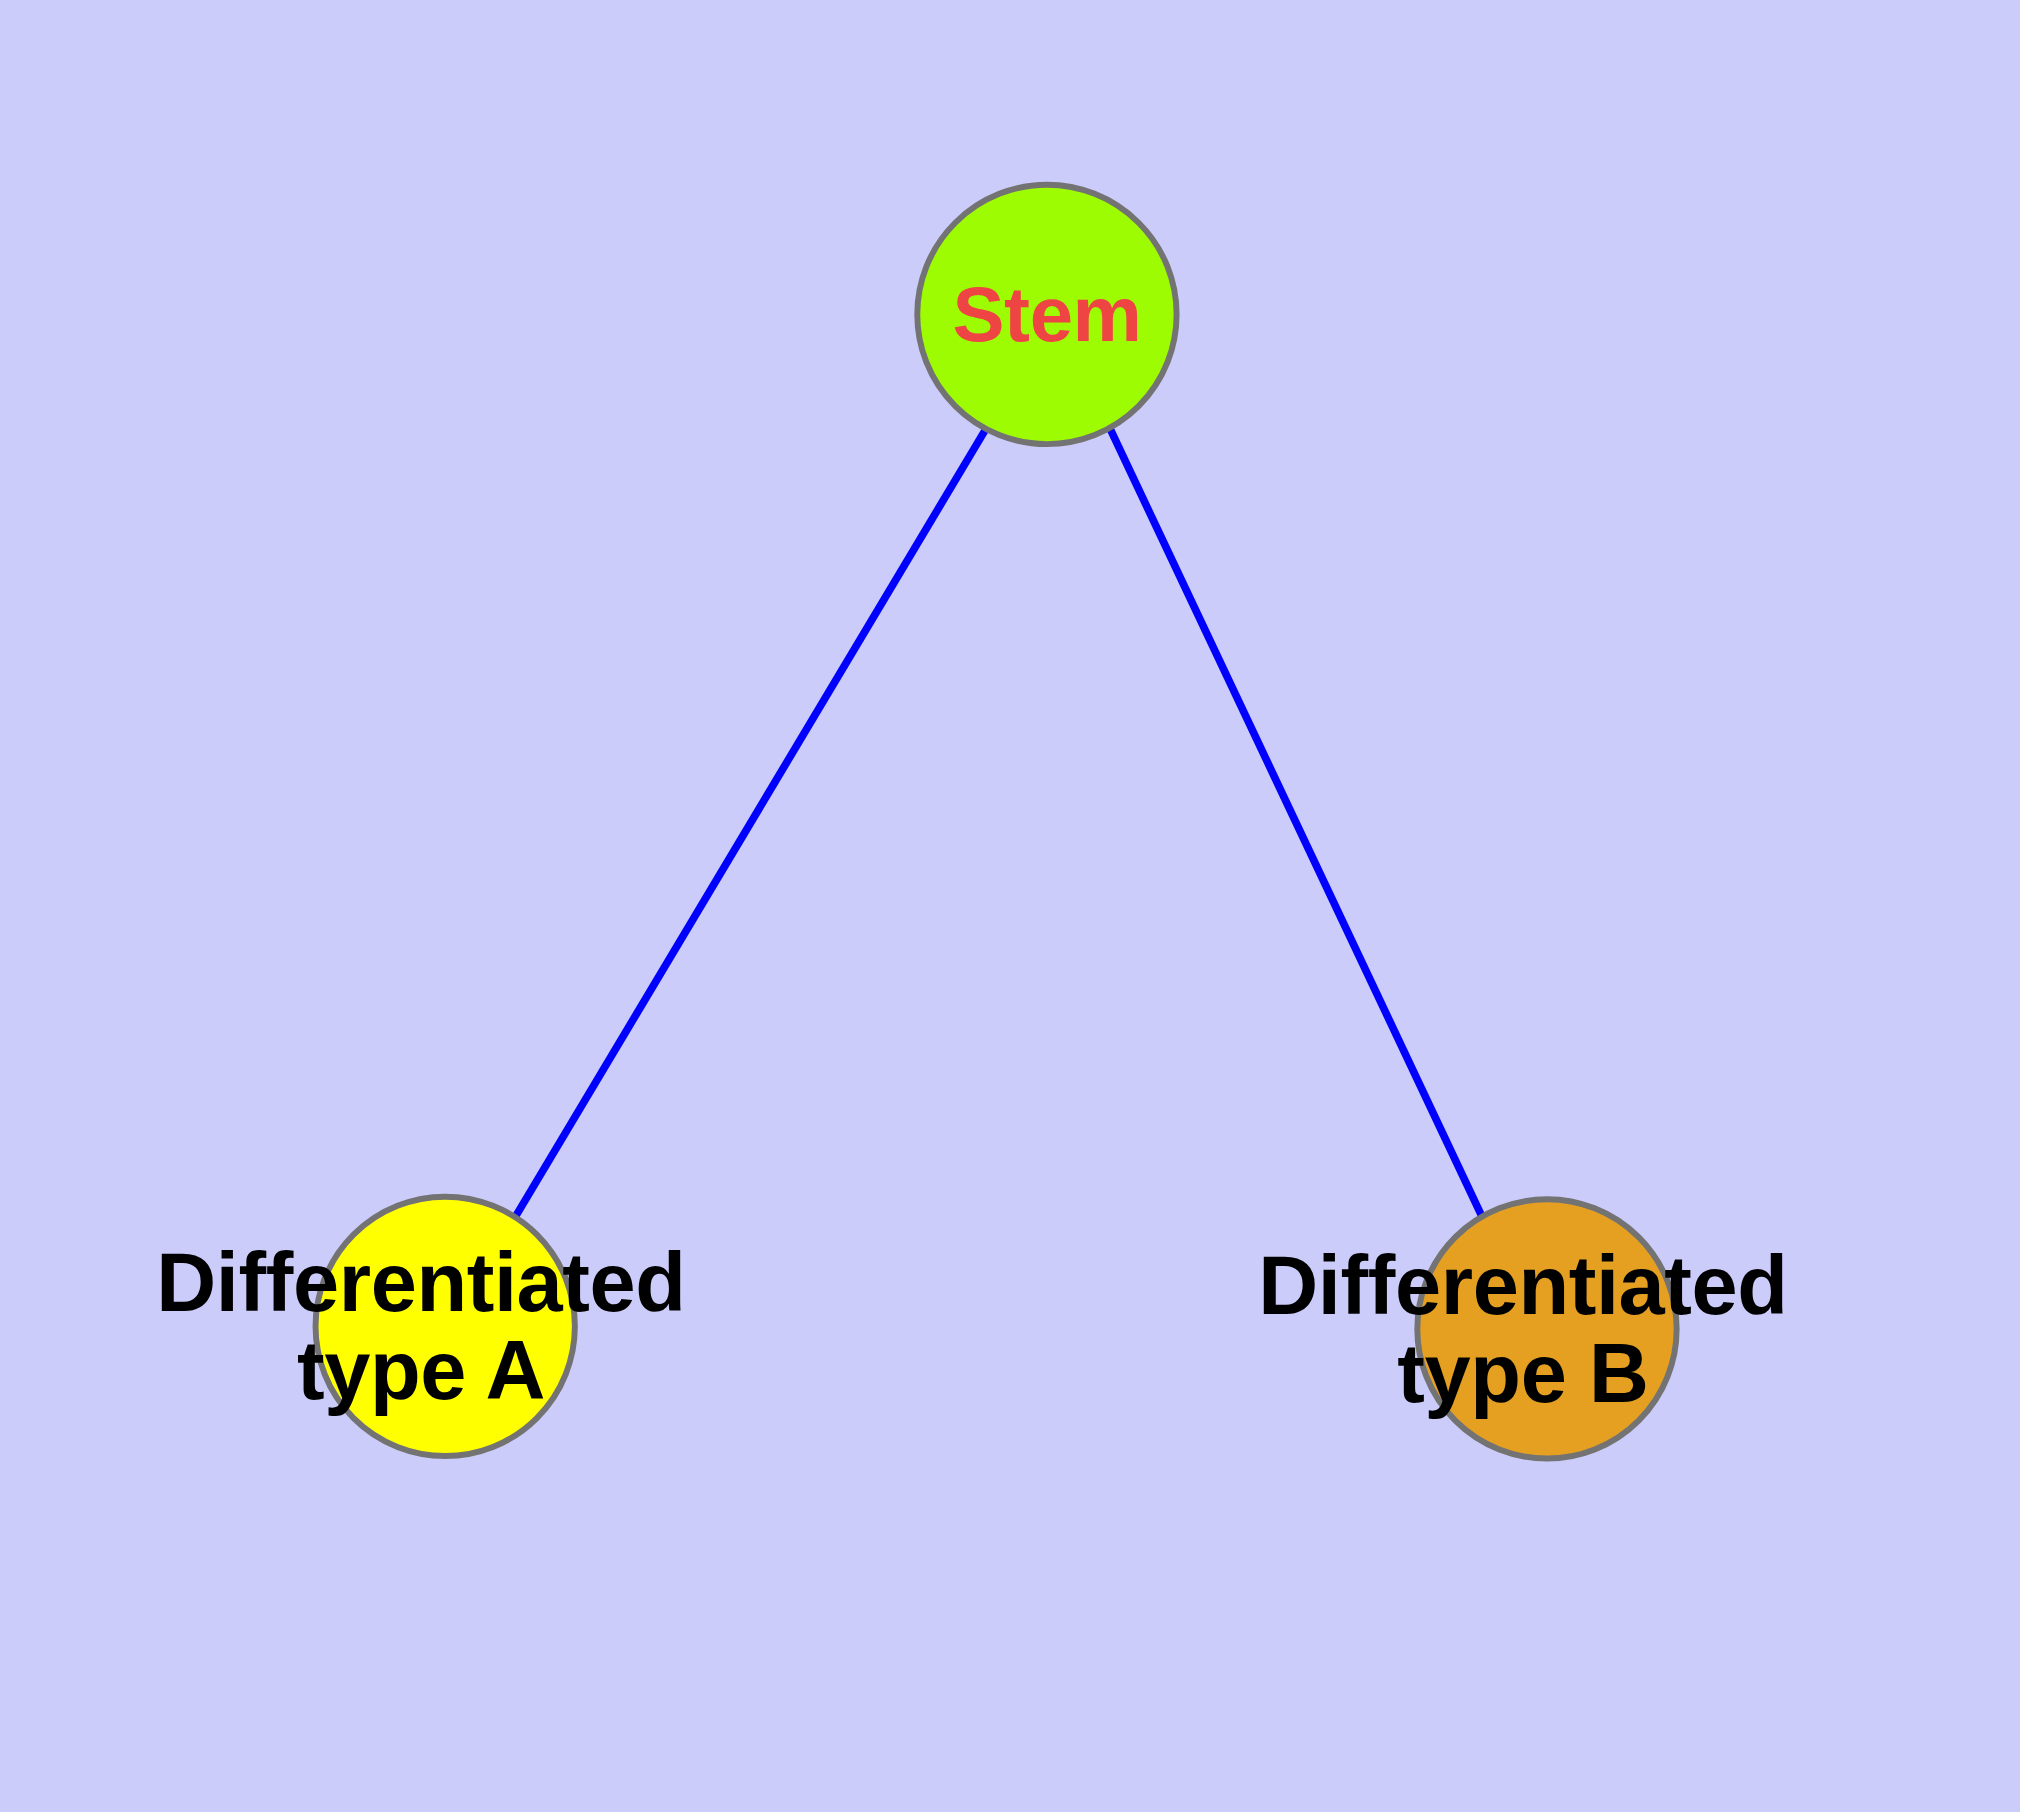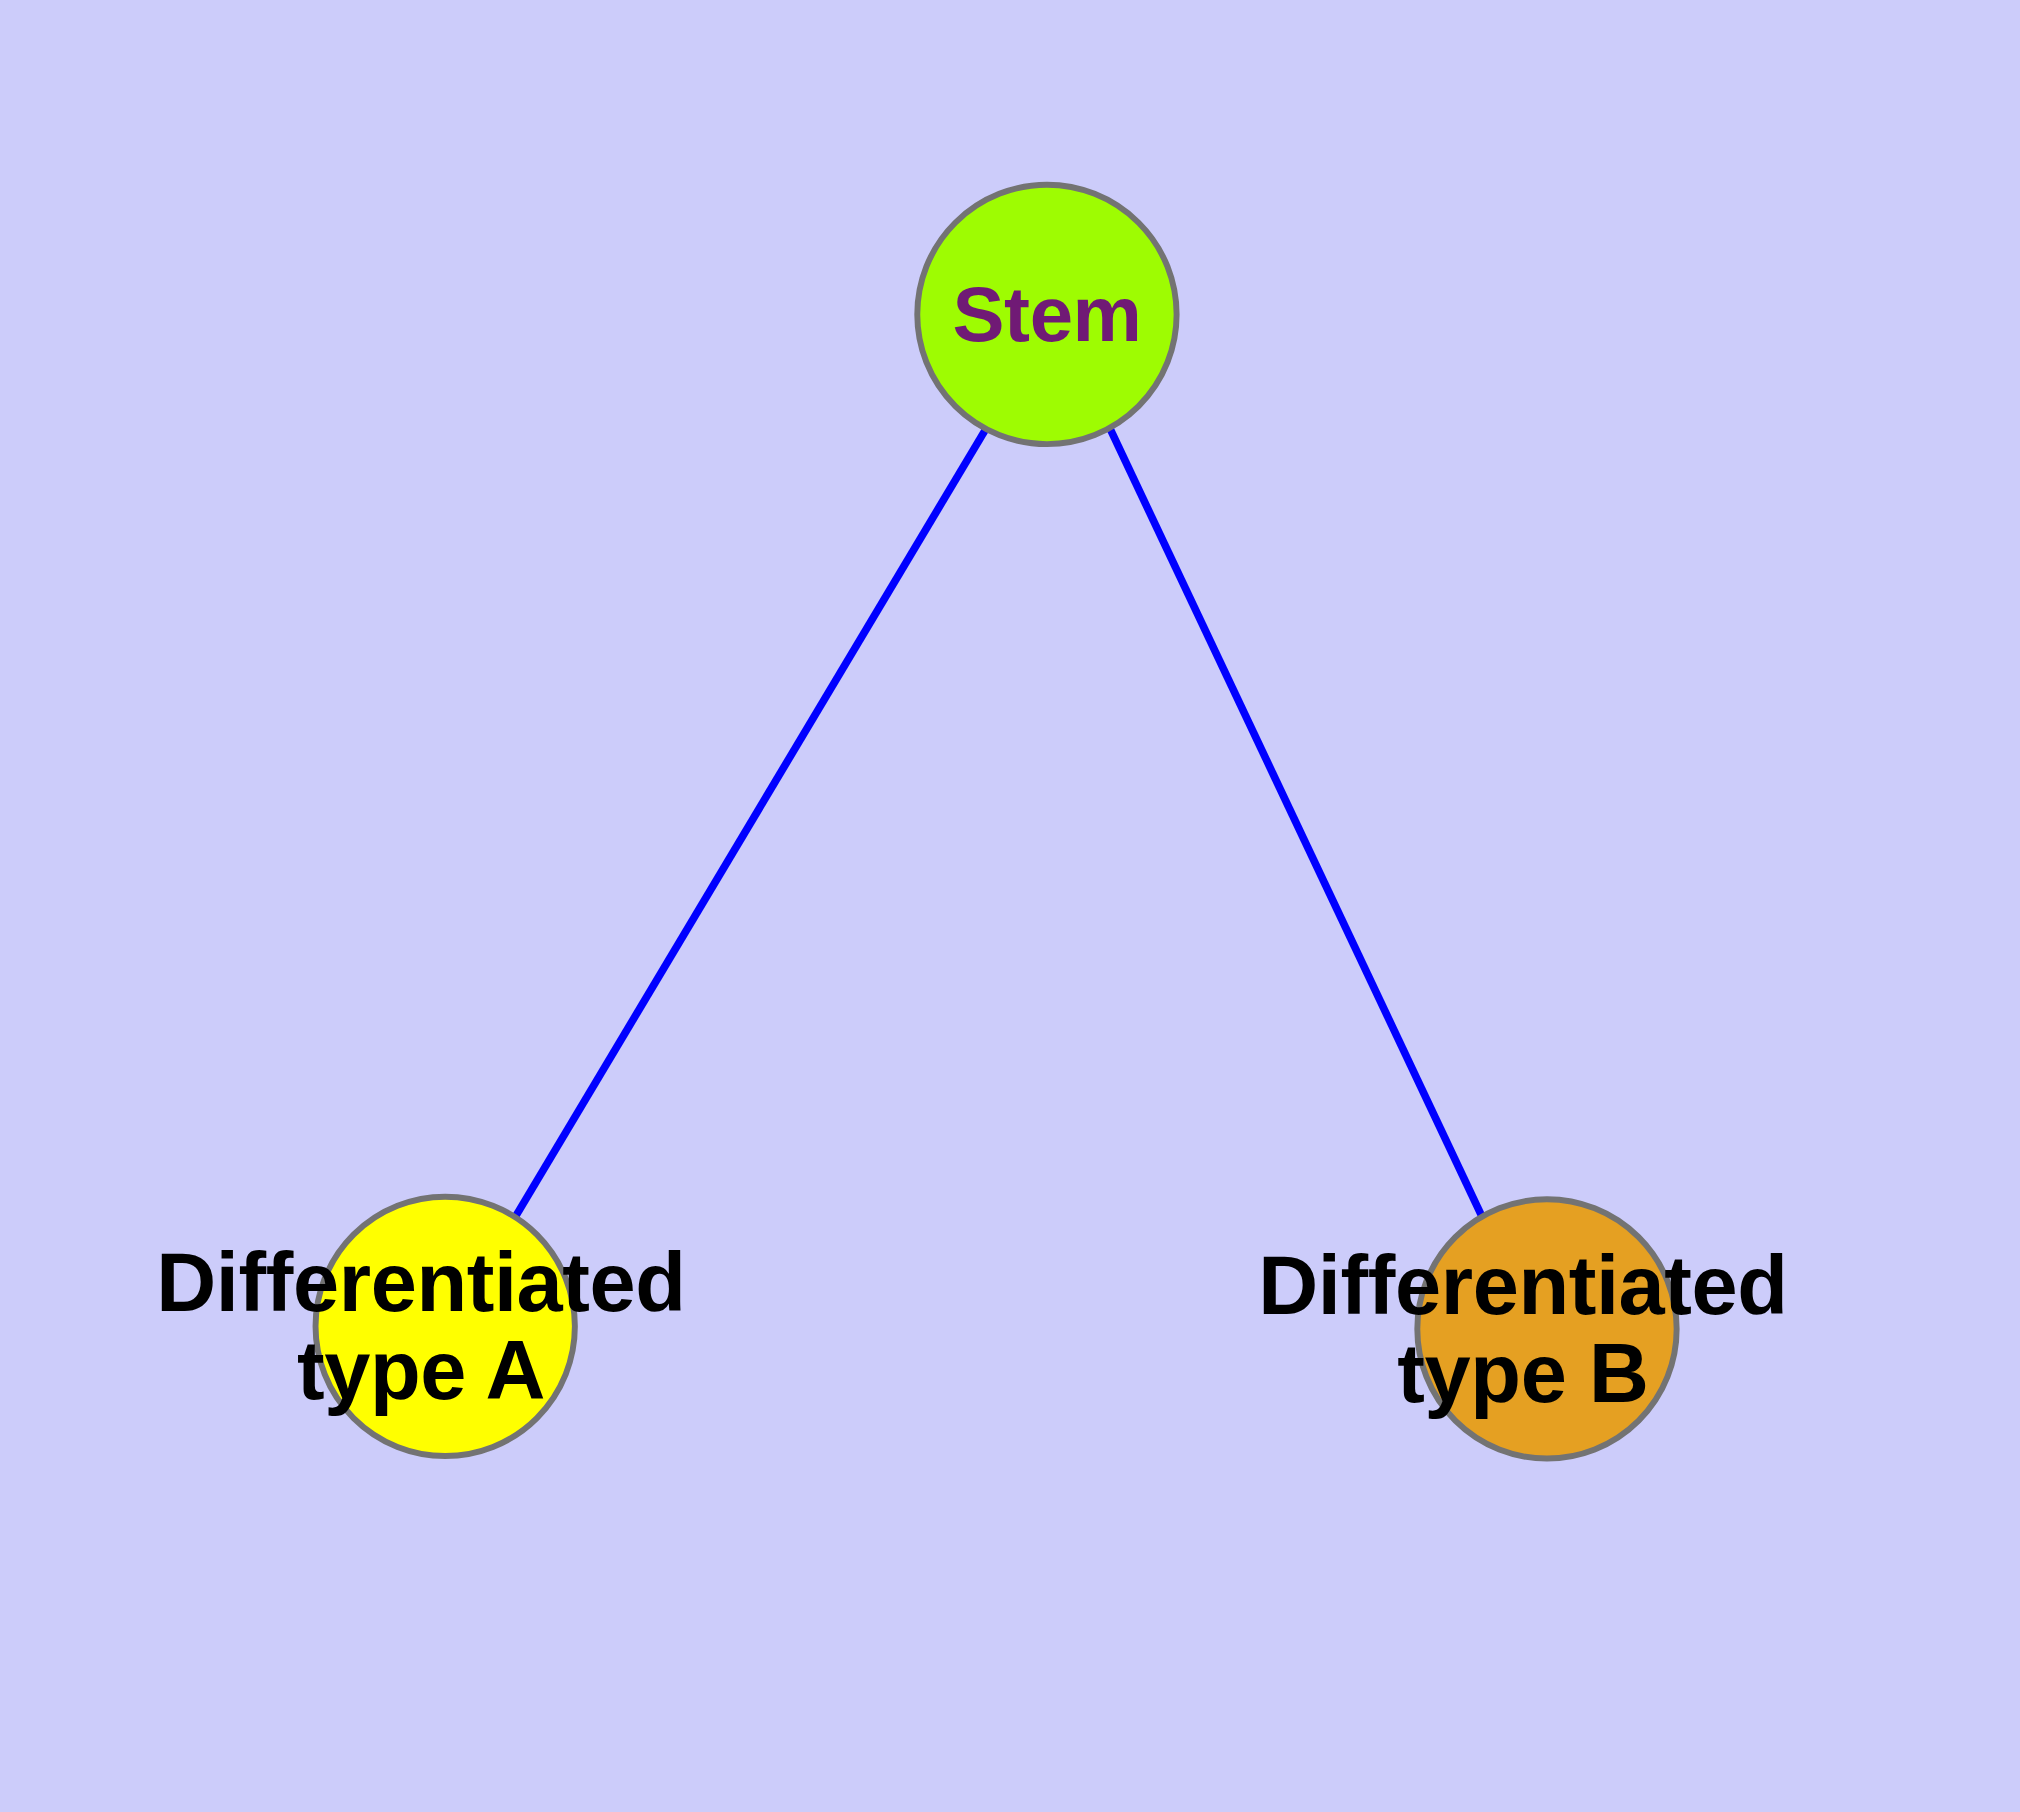--- a/index.html
+++ b/index.html
@@ -78,7 +78,7 @@
     </g>
   </svg>
 
-  <div class="node-label" id="label-stem" style="left: 1047px; top: 314px; font-size: 78px; color: #701a75;">Stem</div>
+  <div class="node-label" id="label-stem" style="left: 1047px; top: 314px; font-size: 78px; color: #ef4444;">Stem</div>
 
   <div class="node-label" id="label-diffA" style="left: 421px; top: 1327px; font-size: 83px; color: rgb(0, 0, 0);">Differentiated
 type A</div>

